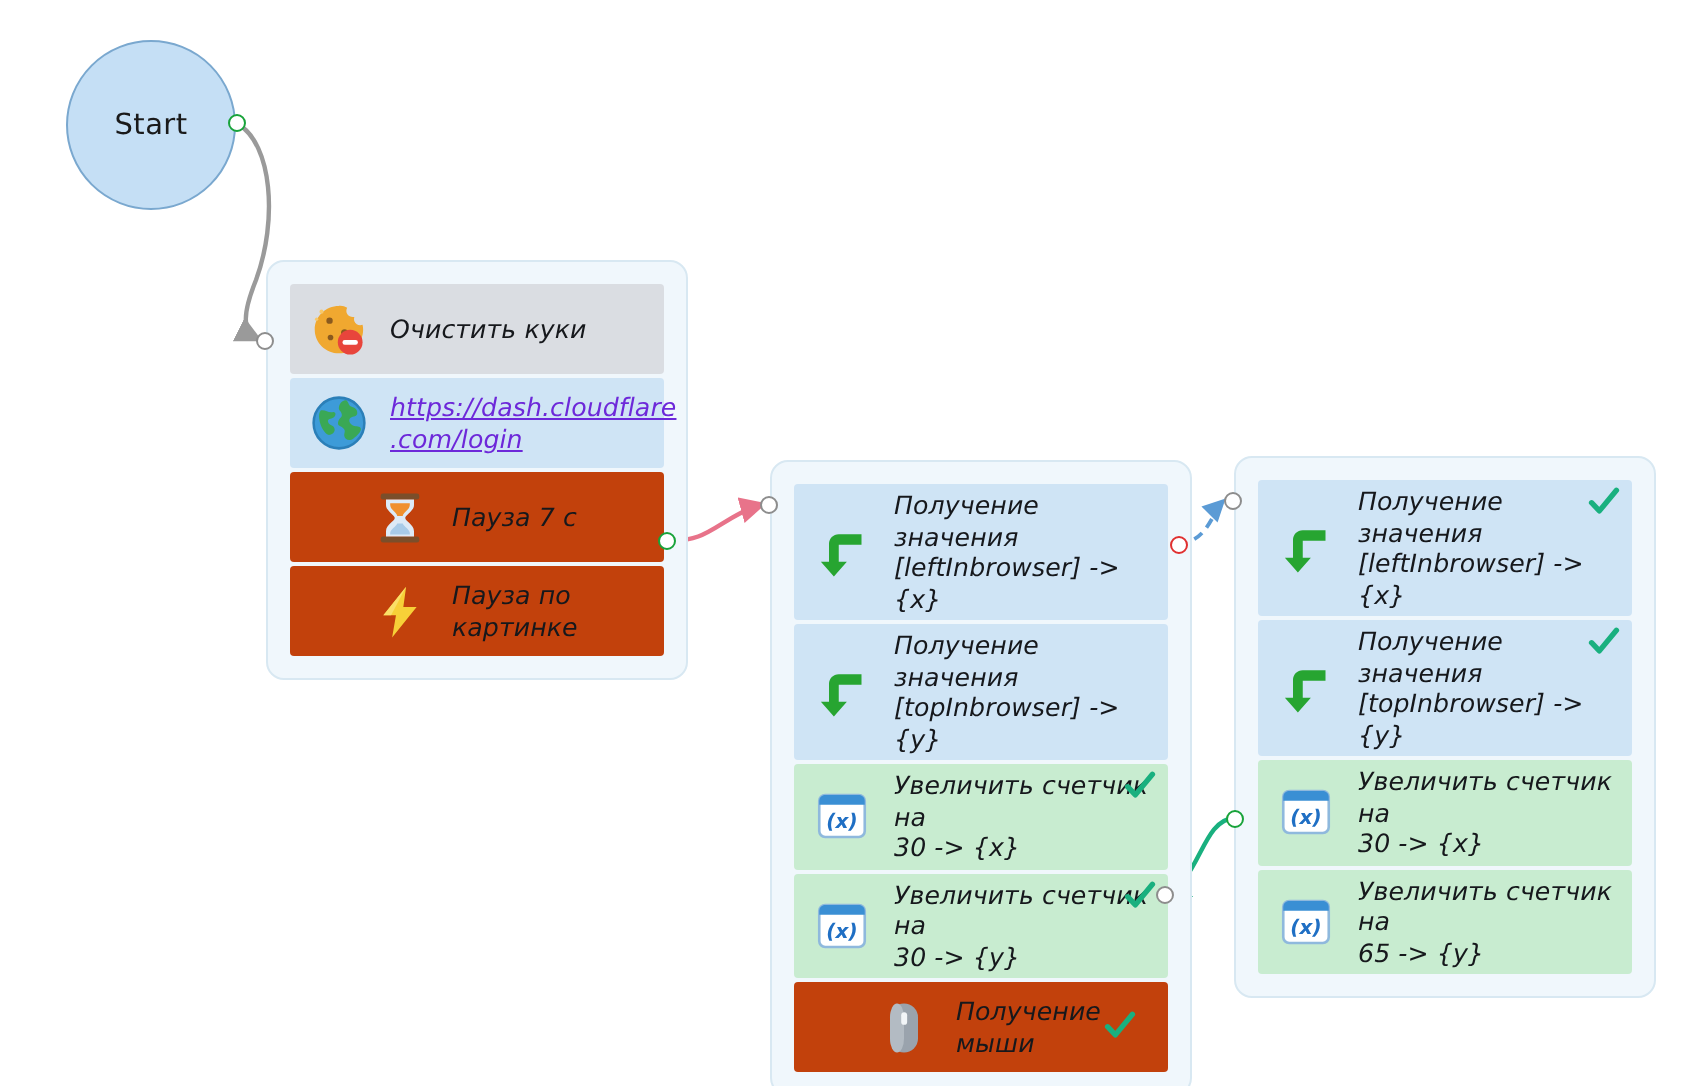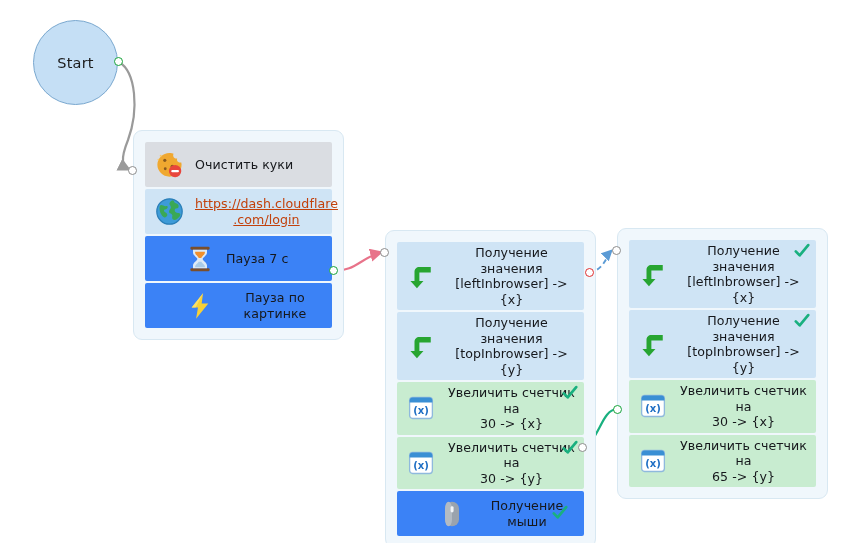--- a/index.html
+++ b/index.html
@@ -17,7 +17,6 @@
     height: 543px;
     background: #ffffff;
     overflow: hidden;
-    text-align: center;
   }
 
   

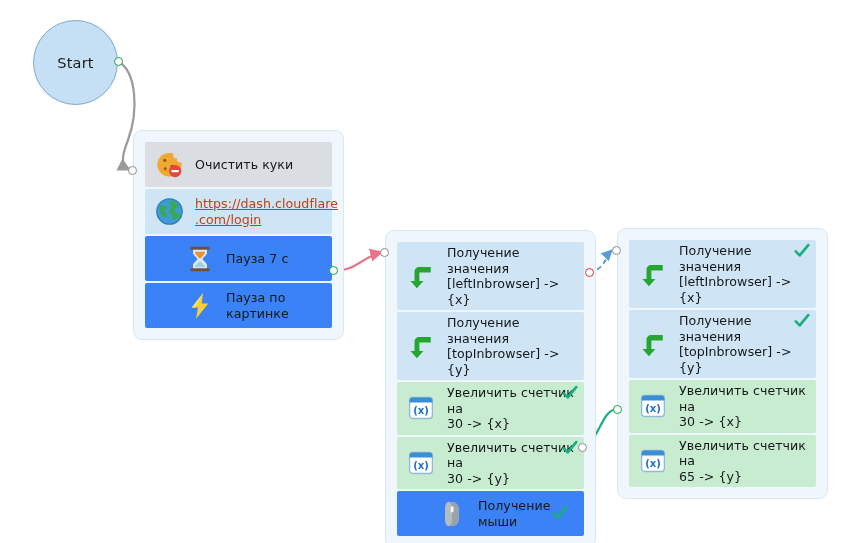--- a/index.html
+++ b/index.html
@@ -62,6 +62,7 @@
     display: flex;
     flex-direction: column;
     gap: 2px;
+    font-style: italic;
   }
   .row {
     position: relative;

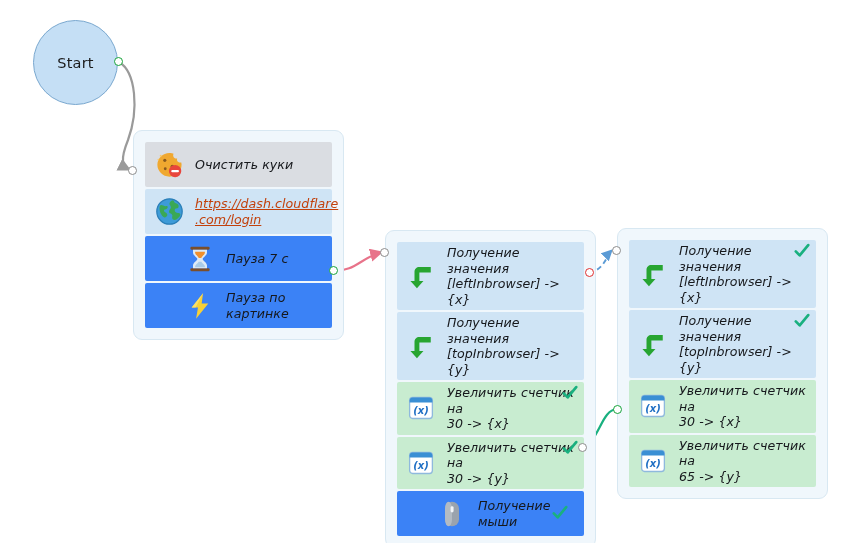--- a/index.html
+++ b/index.html
@@ -95,7 +95,7 @@
     letter-spacing: .05px;
   }
   .row-text.link {
-    color: #c2410c;
+    color: #6d28d9;
     text-decoration: underline;
   }
 

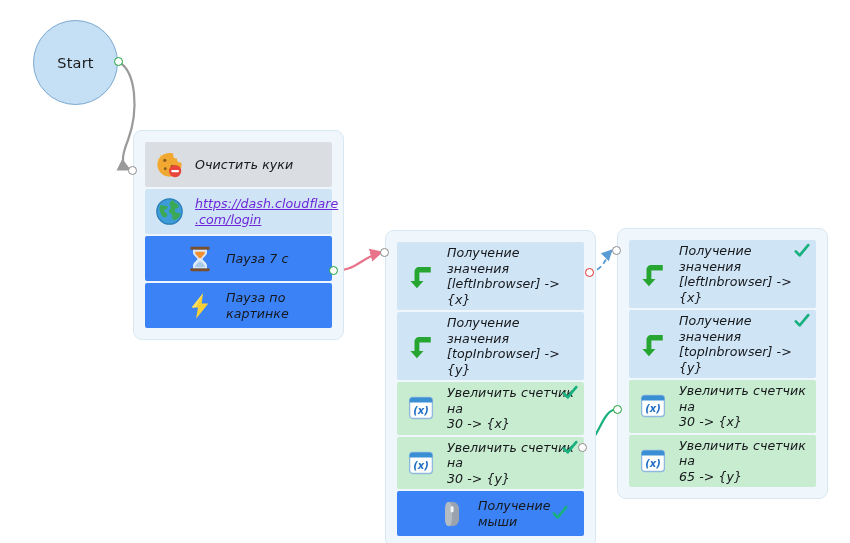--- a/index.html
+++ b/index.html
@@ -75,7 +75,7 @@
   }
   .row.gray  { background: #dadde2; }
   .row.blue  { background: #cfe4f5; }
-  .row.pink  { background: #3b82f6; padding-left: 38px; }
+  .row.pink  { background: #c2410c; padding-left: 38px; }
   .row.green { background: #c8ecd0; }
 
   .row-icon {

